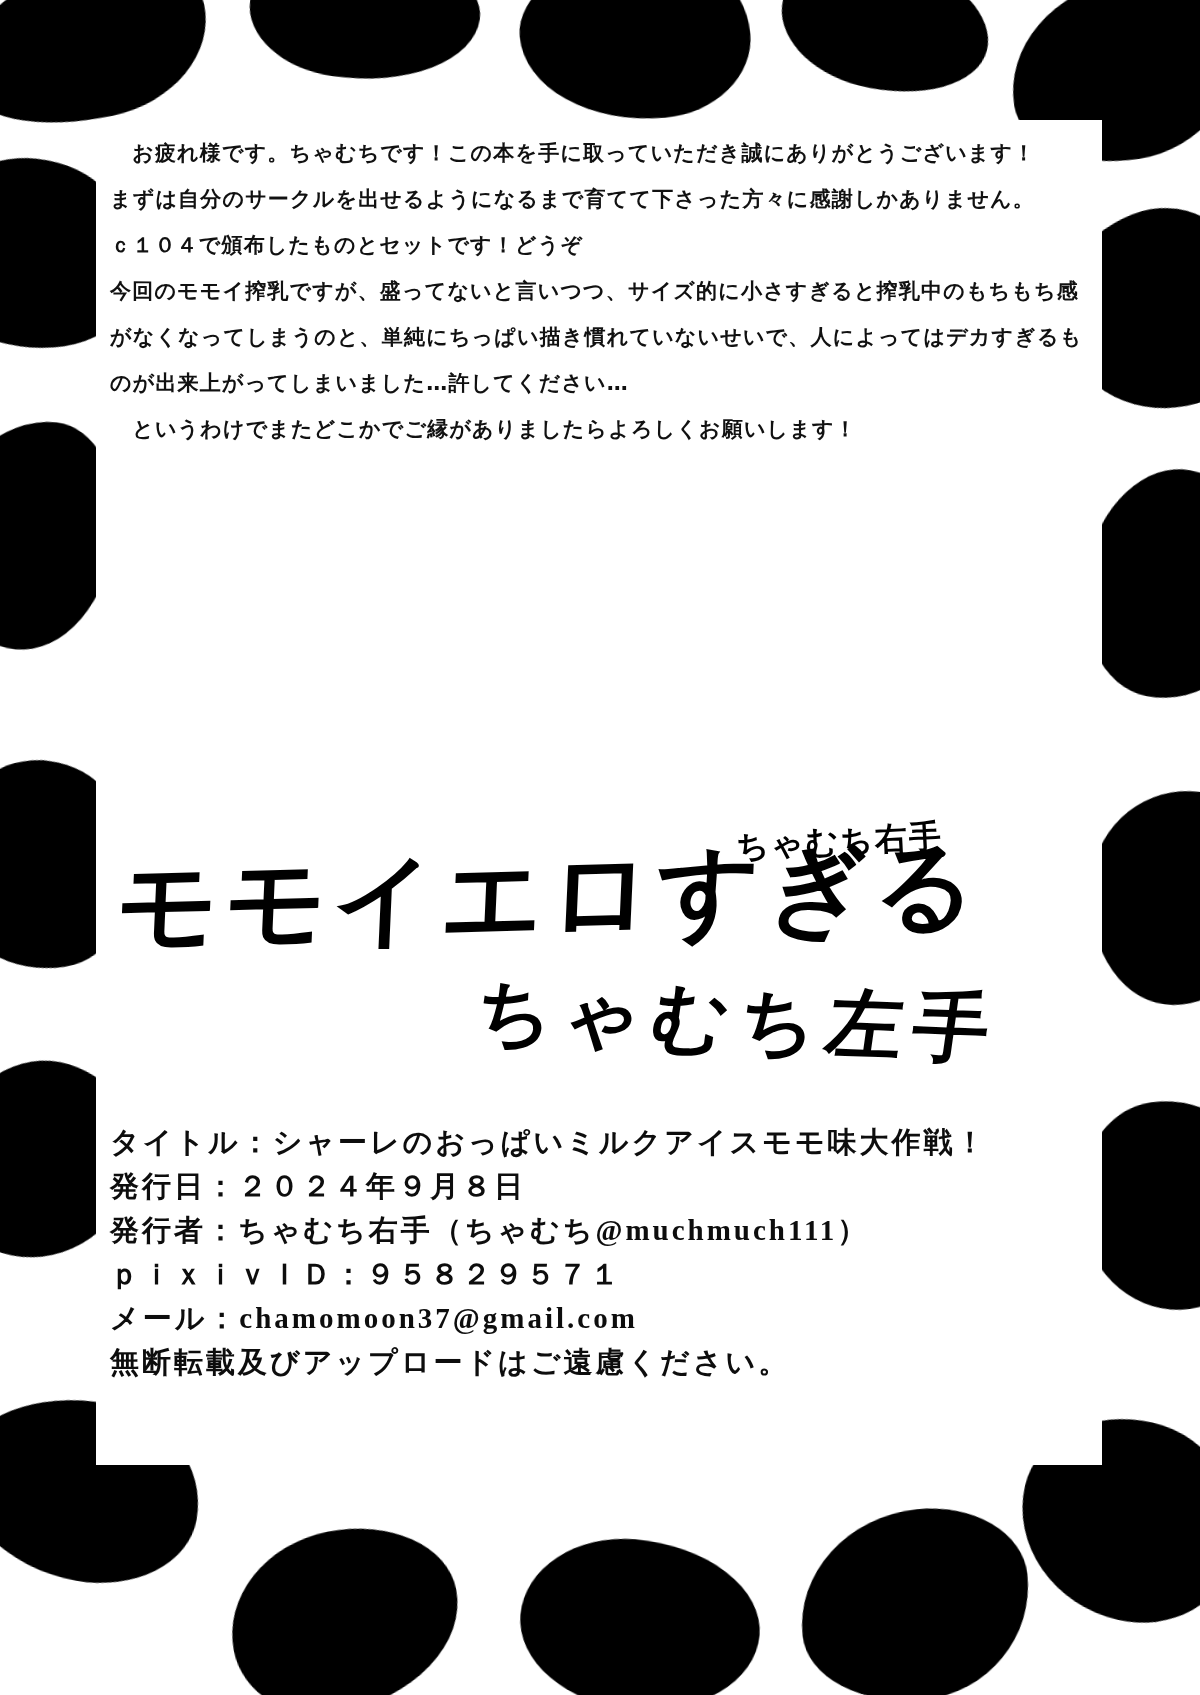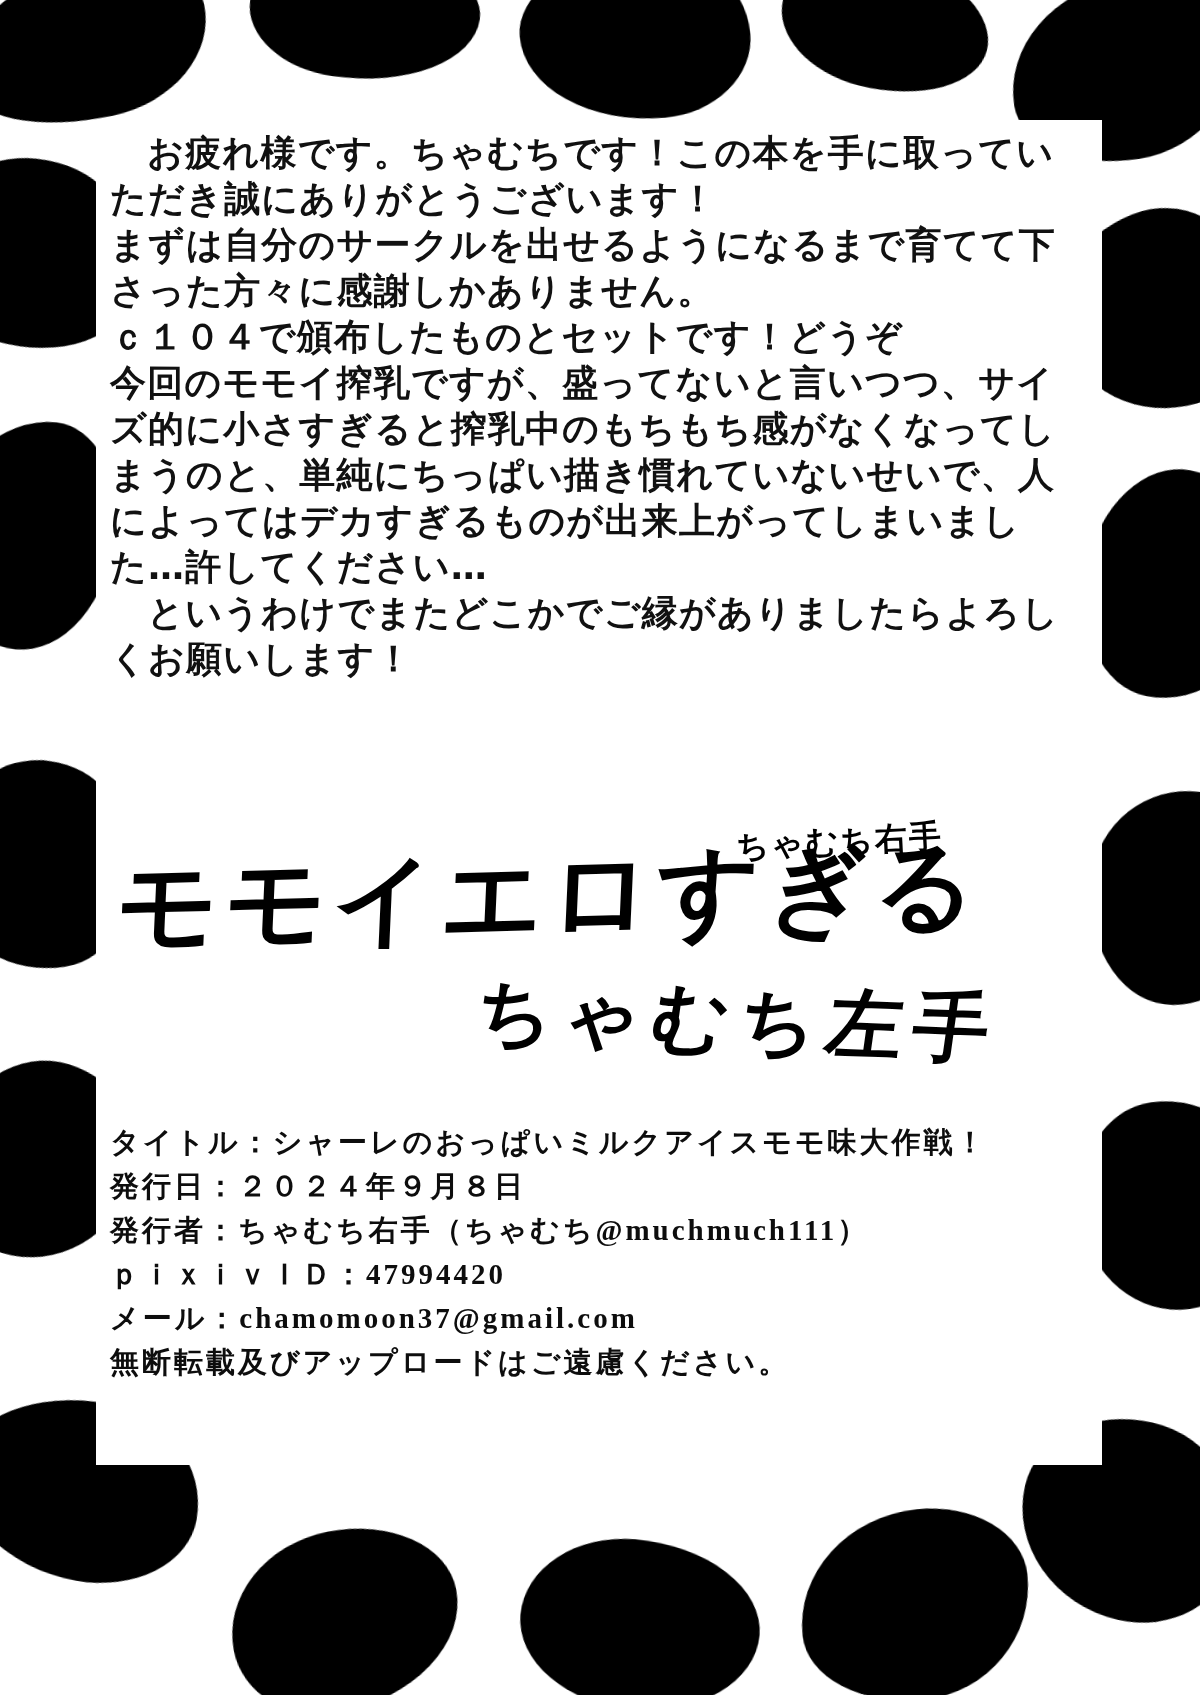--- a/index.html
+++ b/index.html
@@ -47,7 +47,7 @@
     width: 978px;
     color: #111111;
     font-family: "DejaVu Sans", sans-serif;
-    font-size: 36px;
+    font-size: 21px;
     line-height: 46px;
     letter-spacing: 1.2px;
     font-weight: 600;

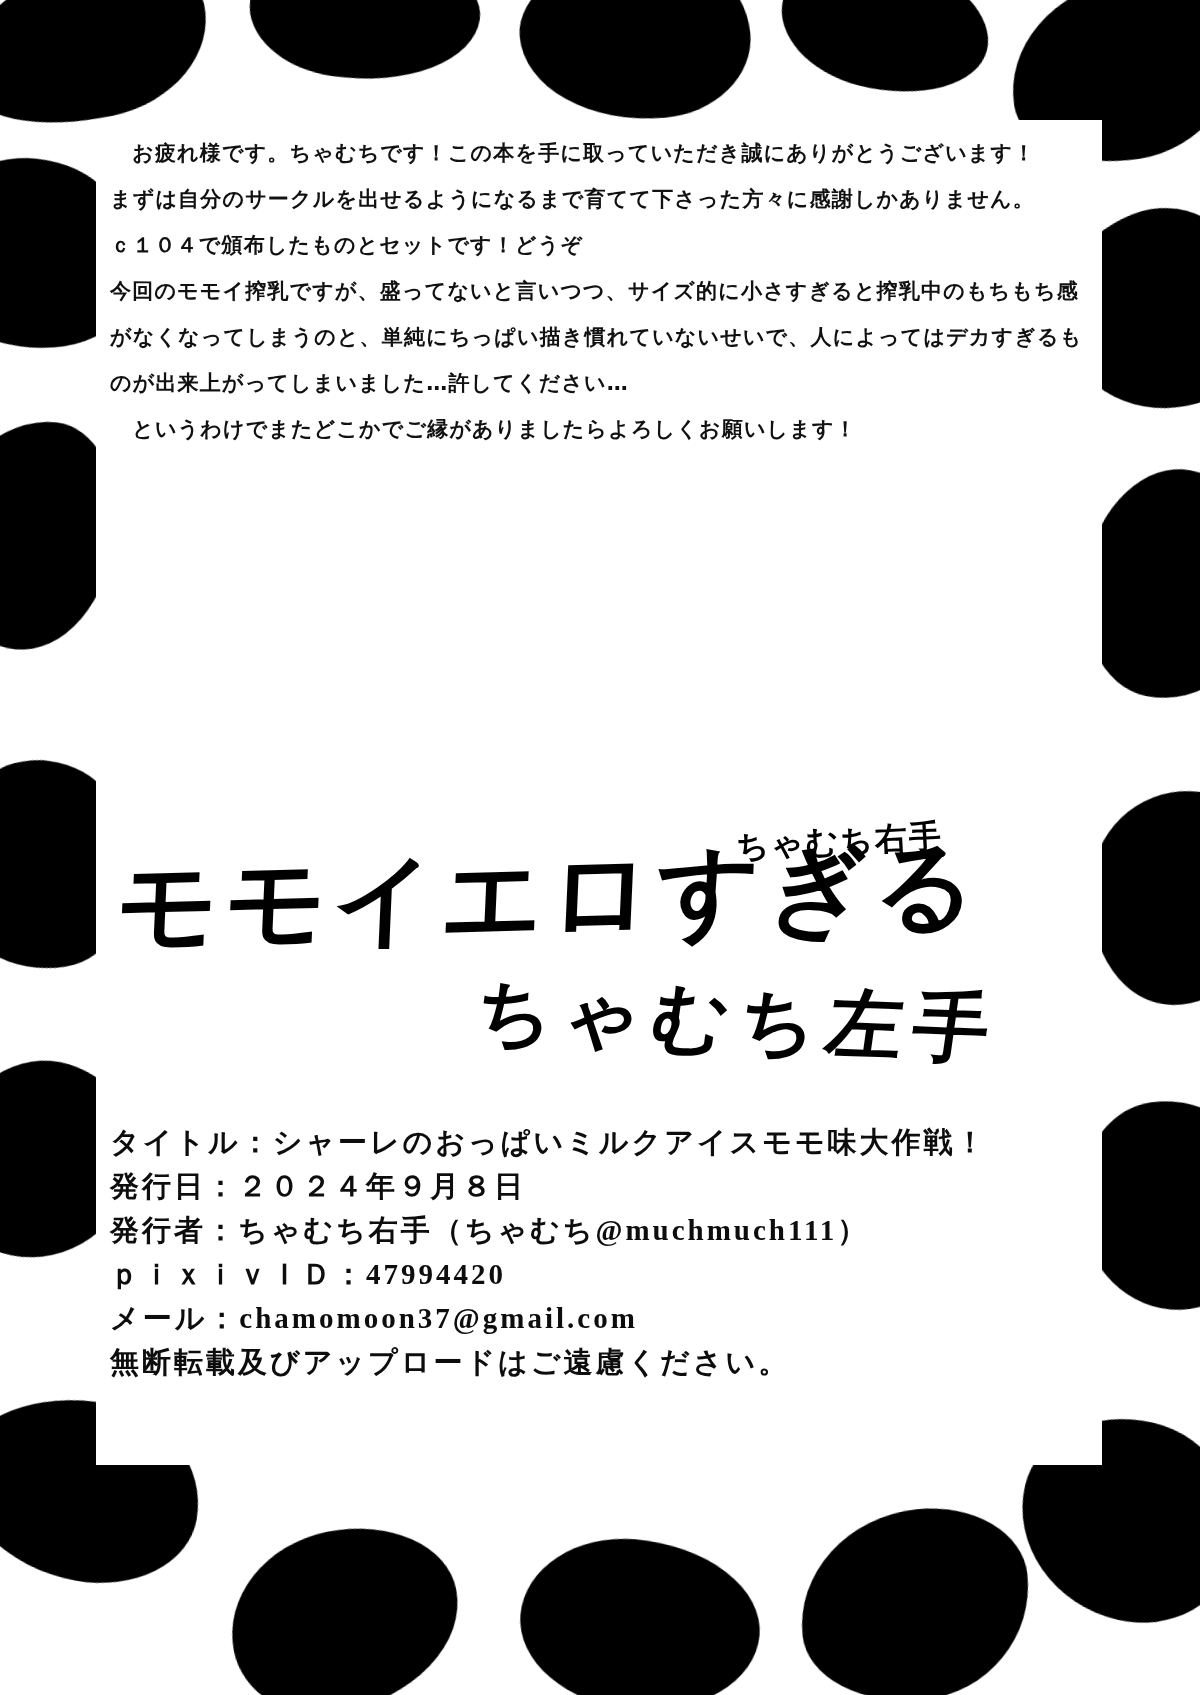--- a/index.html
+++ b/index.html
@@ -156,7 +156,7 @@
     <div>タイトル：シャーレのおっぱいミルクアイスモモ味大作戦！</div>
     <div>発行日：２０２４年９月８日</div>
     <div>発行者：ちゃむち右手（ちゃむち@muchmuch111）</div>
-    <div>ｐｉｘｉｖＩＤ：47994420</div>
+    <div>ｐｉｘｉｖＩＤ：９５８２９５７１</div>
     <div>メール：chamomoon37@gmail.com</div>
     <div>無断転載及びアップロードはご遠慮ください。</div>
   </div>

